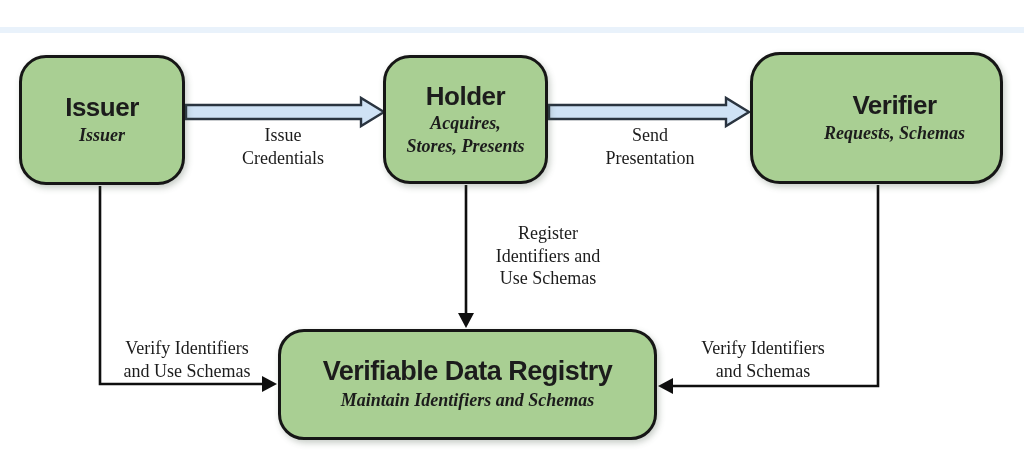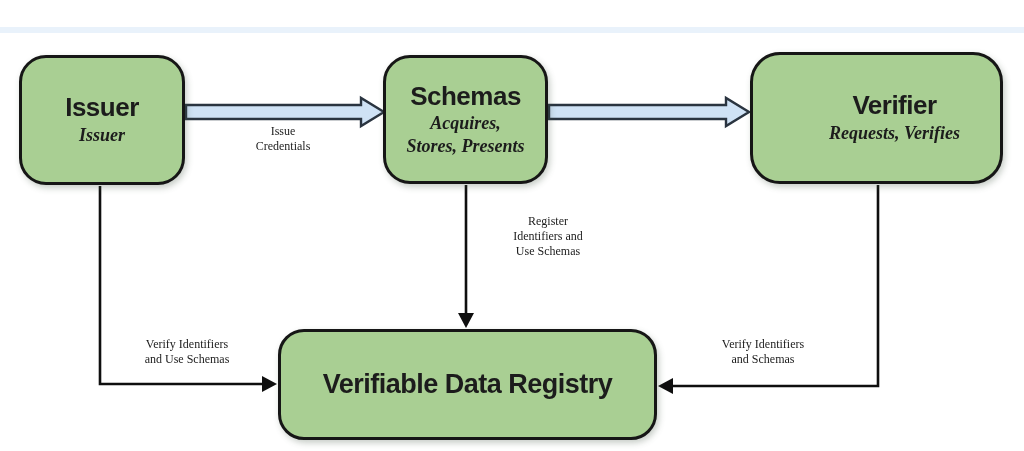--- a/index.html
+++ b/index.html
@@ -139,7 +139,7 @@
   </div>
 
   <div class="node node-holder">
-    <div class="node-title">Schemas</div>
+    <div class="node-title">Holder</div>
     <div class="node-subtitle">Acquires,
 Stores, Presents</div>
   </div>

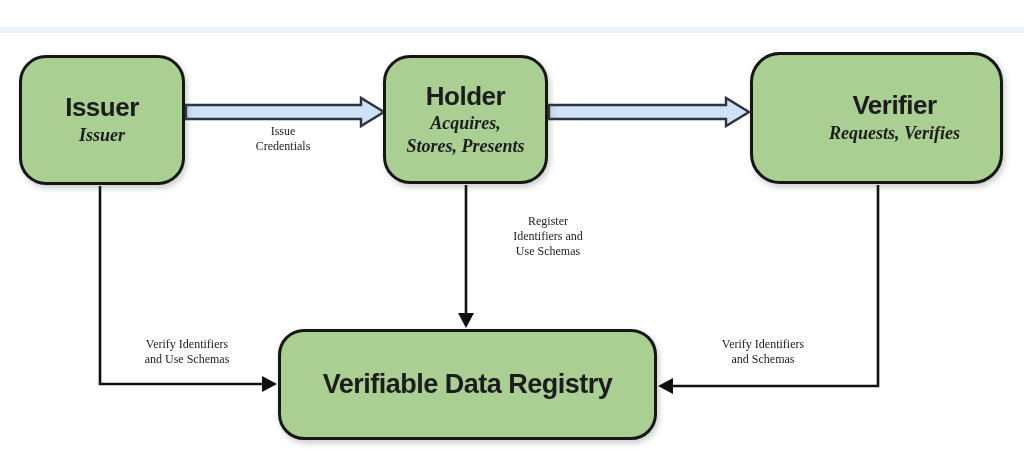--- a/index.html
+++ b/index.html
@@ -92,7 +92,7 @@
     position: absolute;
     text-align: center;
     font-family: "Liberation Serif", serif;
-    font-size: 12px;
+    font-size: 18px;
     color: var(--text);
     line-height: 1.26;
     white-space: pre-line;

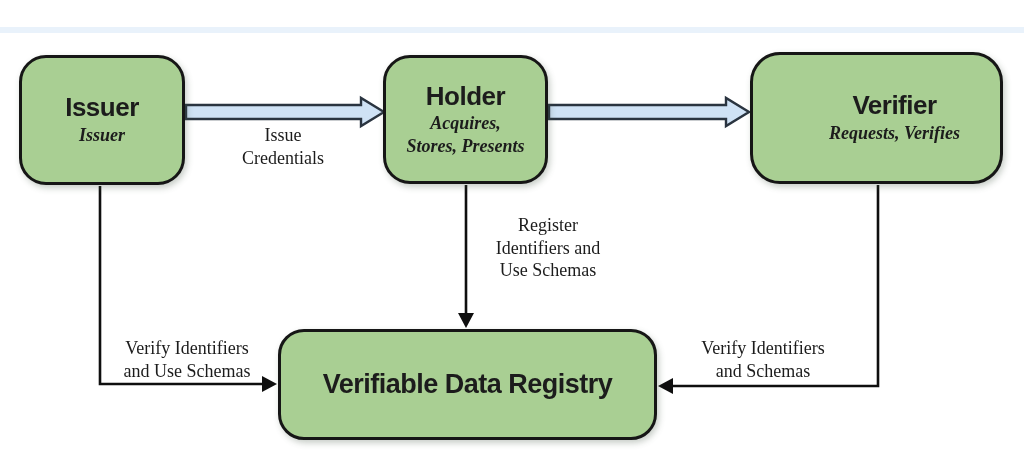--- a/index.html
+++ b/index.html
@@ -155,6 +155,8 @@
 
   <div class="edge-label label-issue-credentials">Issue
 Credentials</div>
+  <div class="edge-label label-send-presentation">Send
+Presentation</div>
   <div class="edge-label label-register">Register
 Identifiers and
 Use Schemas</div>

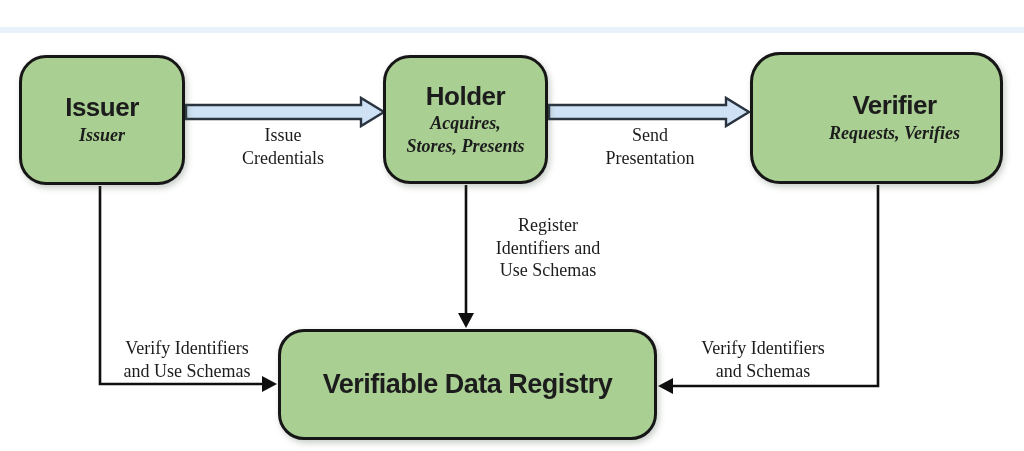--- a/index.html
+++ b/index.html
@@ -146,7 +146,7 @@
 
   <div class="node node-verifier">
     <div class="node-title">Verifier</div>
-    <div class="node-subtitle">Requests, Verifies</div>
+    <div class="node-subtitle">Requests, Schemas</div>
   </div>
 
   <div class="node node-registry">

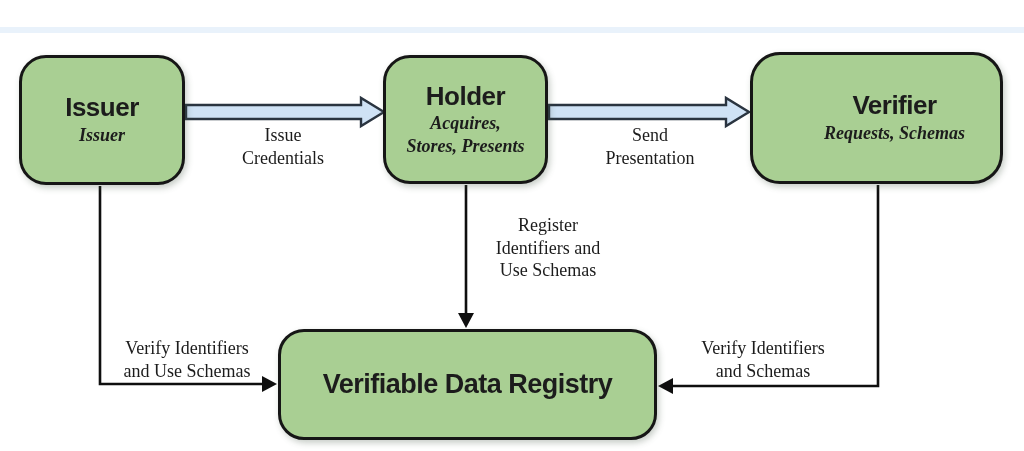--- a/index.html
+++ b/index.html
@@ -99,7 +99,7 @@
   }
   .label-issue-credentials { left: 203px; top: 97px;  width: 160px; }
   .label-send-presentation { left: 570px; top: 97px;  width: 160px; }
-  .label-register          { left: 468px; top: 187px; width: 160px; }
+  .label-register          { left: 468px; top: 195px; width: 160px; }
   .label-verify-left       { left: 107px; top: 310px; width: 160px; }
   .label-verify-right      { left: 683px; top: 310px; width: 160px; }
 </style>

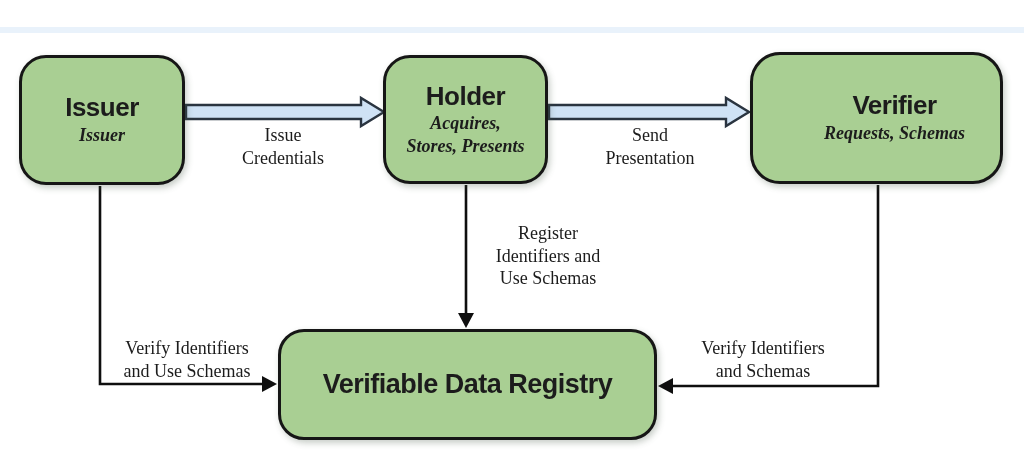--- a/index.html
+++ b/index.html
@@ -151,6 +151,7 @@
 
   <div class="node node-registry">
     <div class="node-title">Verifiable Data Registry</div>
+    <div class="node-subtitle">Maintain Identifiers and Schemas</div>
   </div>
 
   <div class="edge-label label-issue-credentials">Issue

